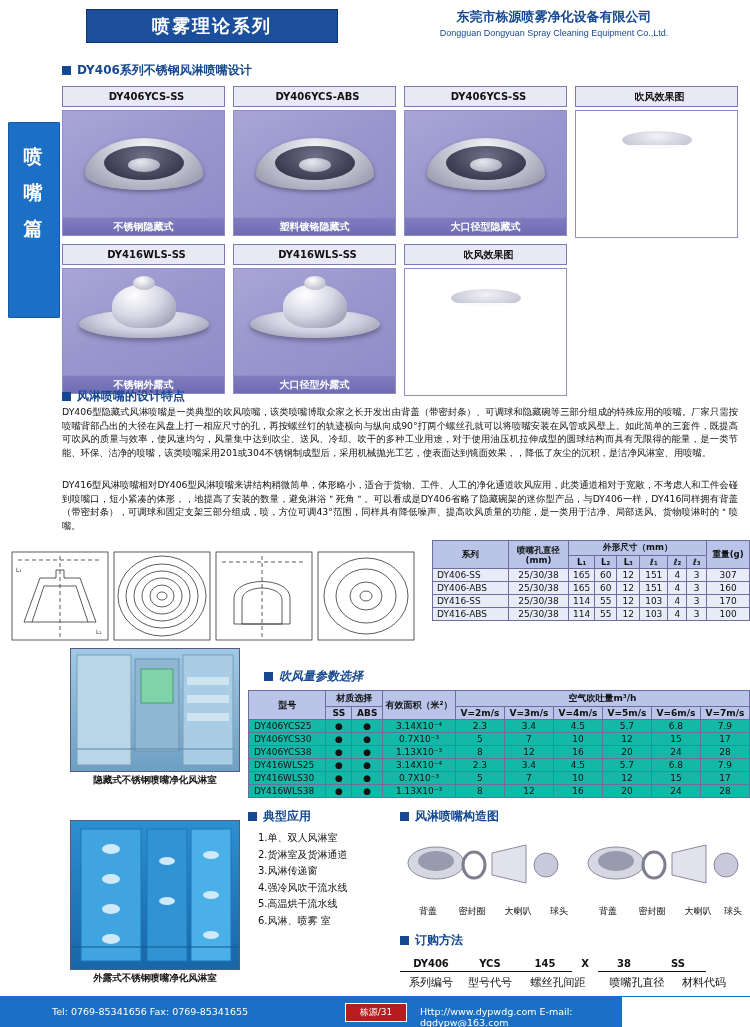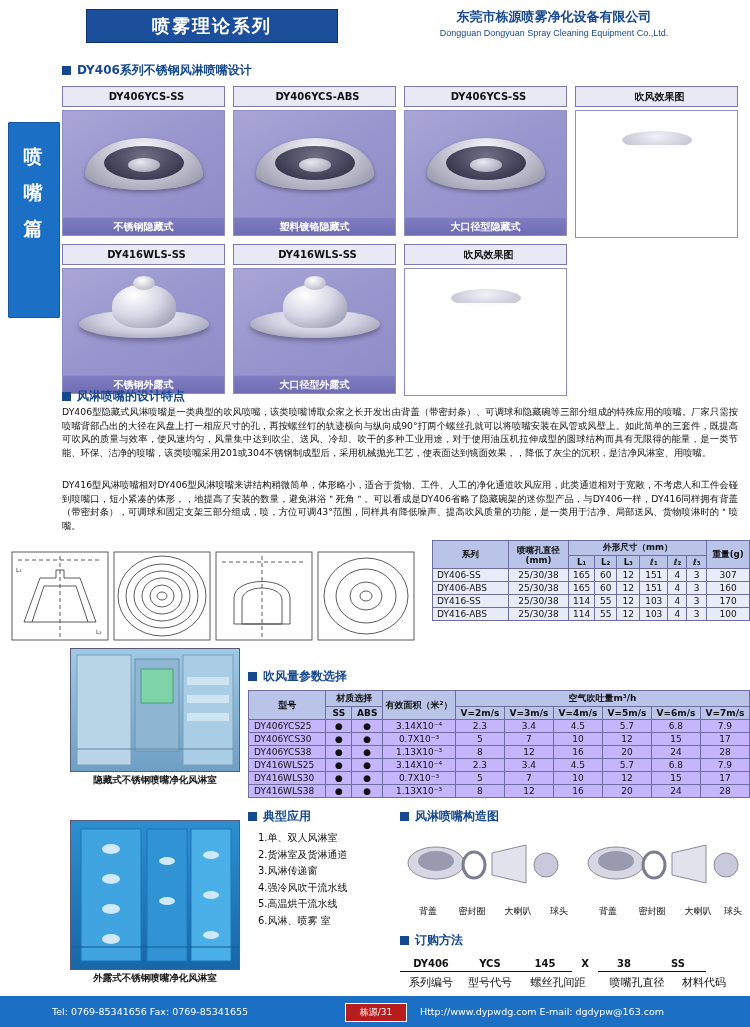--- a/index.html
+++ b/index.html
@@ -360,7 +360,7 @@
   </div>
   <div class="pcaption" style="left:62px;top:774px;width:186px;">隐藏式不锈钢喷嘴净化风淋室</div>
 
-  <div class="sec-h" style="left:248px;top:668px;">
+  <div class="sec-h" style="left:264px;top:668px;font-style:italic;">
     <span class="mk"></span><span class="tx">吹风量参数选择</span>
   </div>
 

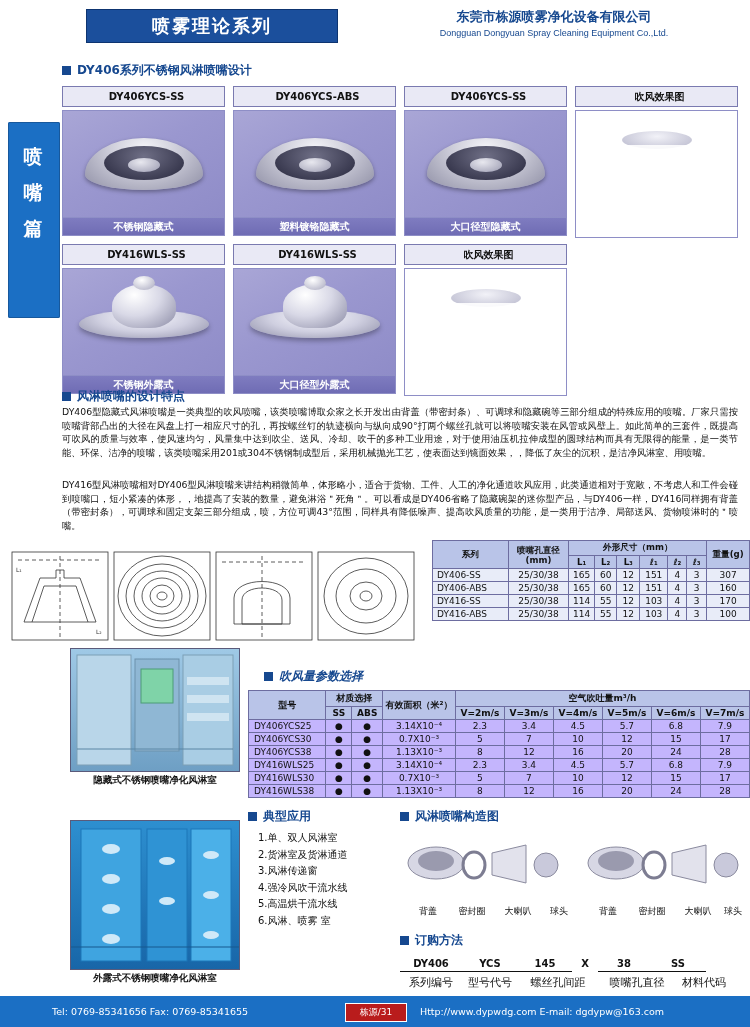--- a/index.html
+++ b/index.html
@@ -97,7 +97,7 @@
   .tblA td.lbl{background:#e8ecf8;text-align:left;padding-left:4px;}
   .tblB{position:absolute;left:248px;top:690px;}
   .tblB th{background:#b9c4e8;font-size:9px;font-weight:bold;}
-  .tblB td{background:#c4b5fd;margin-left:36px;}
+  .tblB td{background:#14b8a6;margin-left:36px;}
   .tblB td.model{text-align:left;padding-left:5px;}
 
   

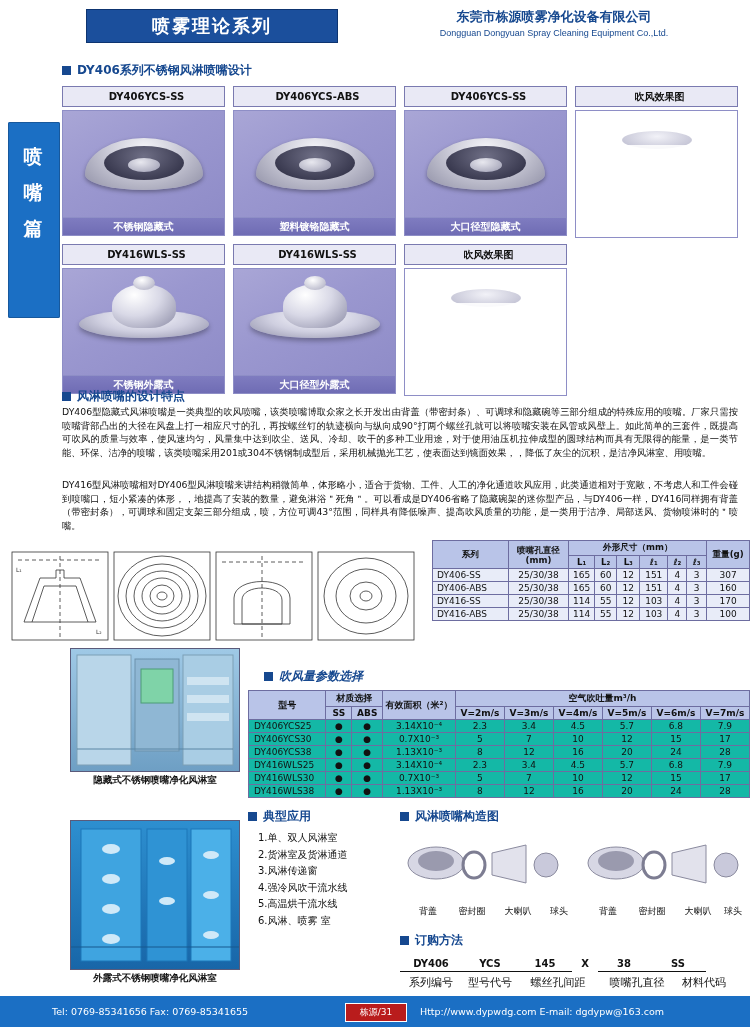--- a/index.html
+++ b/index.html
@@ -119,7 +119,7 @@
   .uline{border-bottom:1px solid #111;display:block;height:13px;}
 
   
-  .footer{position:absolute;left:0;bottom:0;width:750px;height:30px;
+  .footer{position:absolute;left:0;bottom:0;width:622px;height:30px;
           background:#1b6fc4;color:#fff;}
   .footer .l{position:absolute;left:52px;top:9px;font-size:9.5px;}
   .footer .c{position:absolute;left:345px;top:6px;width:60px;height:17px;

